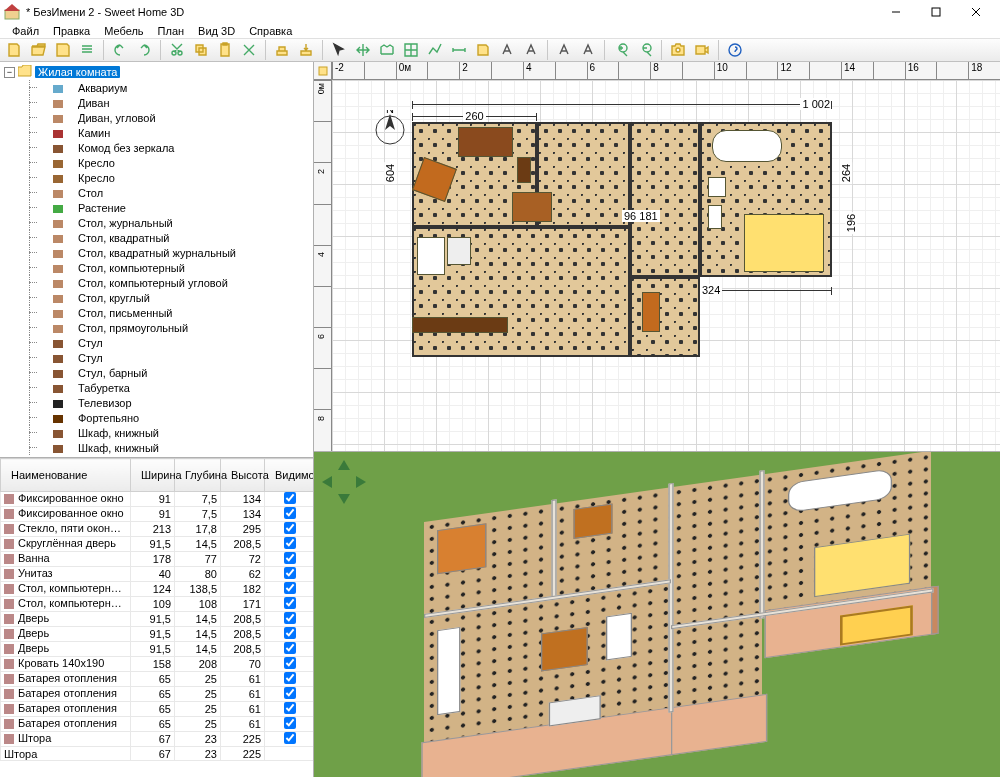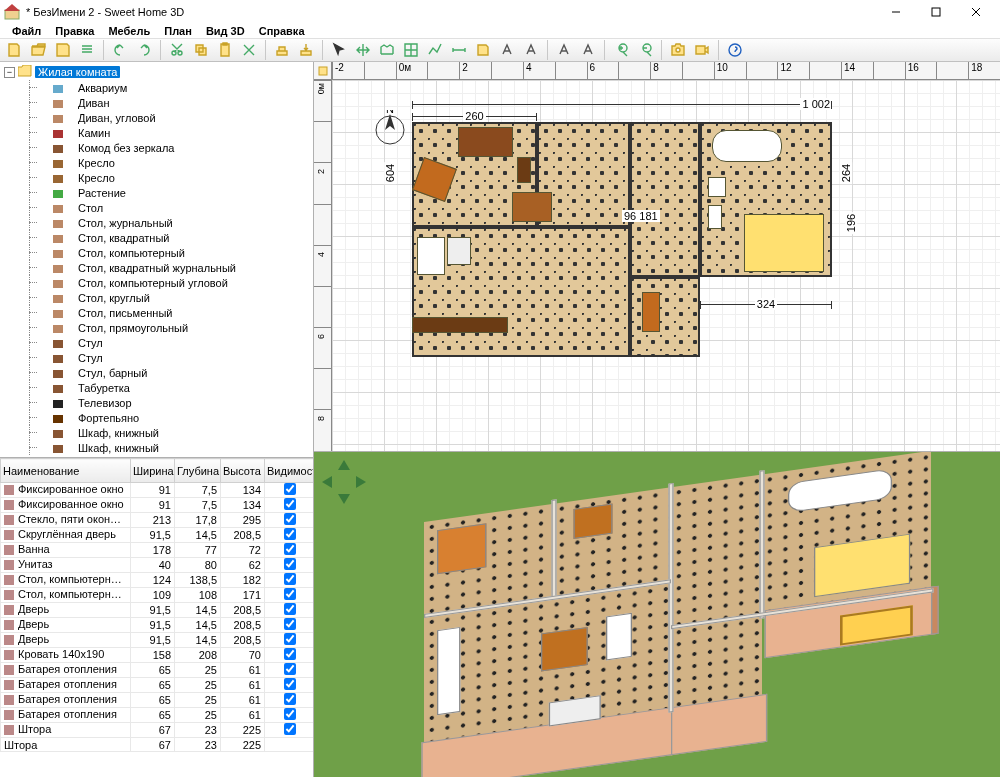--- a/index.html
+++ b/index.html
@@ -10,7 +10,7 @@
 .win-controls { display: flex; }
 .win-btn { width: 40px; height: 24px; display: flex; align-items: center; justify-content: center; }
 .menubar { height: 20px; display: flex; padding: 0 6px; gap: 2px; }
-.menu-item { padding: 1px 6px; cursor: default; font-weight: bold; }
+.menu-item { padding: 1px 6px; cursor: default; }
 .toolbar { height: 28px; border-top: 1px solid #e0e0e0; border-bottom: 1px solid #c0c0c0; background: linear-gradient(#fdfdfd,#ebebeb); display: flex; align-items: center; padding: 0 4px; gap: 2px; }
 .tb-btn { width: 22px; height: 22px; border: 1px solid transparent; border-radius: 3px; display: flex; align-items: center; justify-content: center; }
 .tb-sep { width: 1px; height: 20px; background: #c8c8c8; margin: 0 3px; }

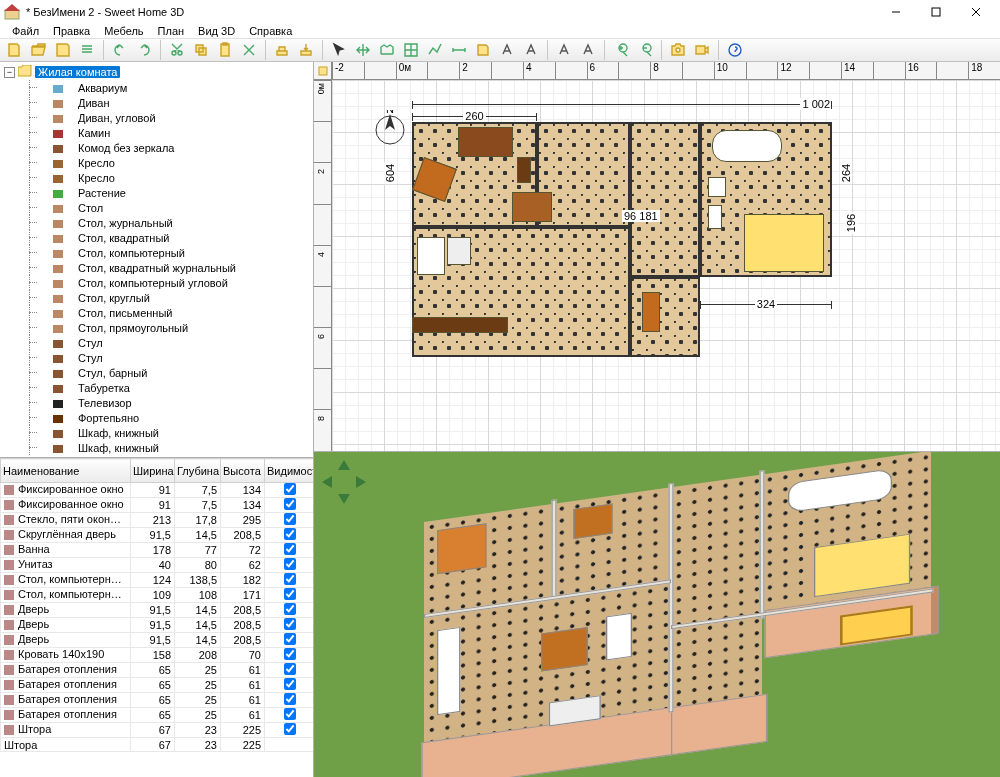--- a/index.html
+++ b/index.html
@@ -351,19 +351,19 @@
             <span class="conn"></span>
             <span class="fi">
               <svg width="12" height="12">
+                <rect x="1" y="3" width="10" height="8" fill="#b86"></rect>
+              </svg>
+            </span>
+            <span>Стол</span>
+          </div>
+          <div class="tree-item">
+            <span class="conn"></span>
+            <span class="fi">
+              <svg width="12" height="12">
                 <rect x="1" y="3" width="10" height="8" fill="#4a4"></rect>
               </svg>
             </span>
             <span>Растение</span>
-          </div>
-          <div class="tree-item">
-            <span class="conn"></span>
-            <span class="fi">
-              <svg width="12" height="12">
-                <rect x="1" y="3" width="10" height="8" fill="#b86"></rect>
-              </svg>
-            </span>
-            <span>Стол</span>
           </div>
           <div class="tree-item">
             <span class="conn"></span>

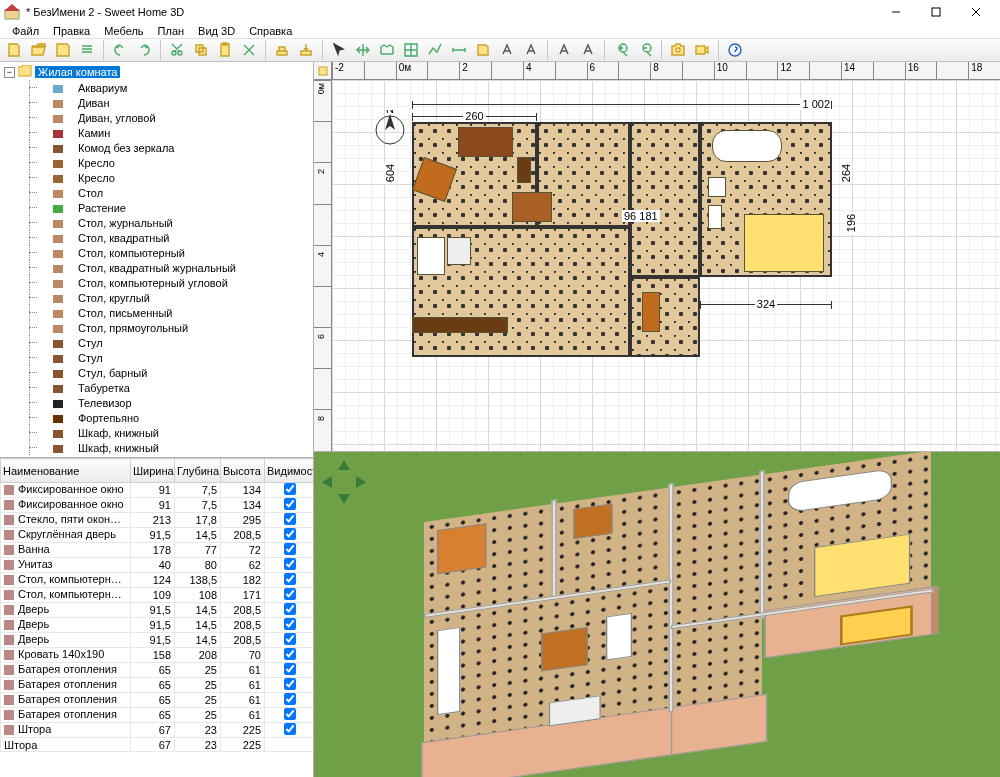--- a/index.html
+++ b/index.html
@@ -390,16 +390,16 @@
                 <rect x="1" y="3" width="10" height="8" fill="#b86"></rect>
               </svg>
             </span>
+            <span>Стол, квадратный журнальный</span>
+          </div>
+          <div class="tree-item">
+            <span class="conn"></span>
+            <span class="fi">
+              <svg width="12" height="12">
+                <rect x="1" y="3" width="10" height="8" fill="#b86"></rect>
+              </svg>
+            </span>
             <span>Стол, компьютерный</span>
-          </div>
-          <div class="tree-item">
-            <span class="conn"></span>
-            <span class="fi">
-              <svg width="12" height="12">
-                <rect x="1" y="3" width="10" height="8" fill="#b86"></rect>
-              </svg>
-            </span>
-            <span>Стол, квадратный журнальный</span>
           </div>
           <div class="tree-item">
             <span class="conn"></span>

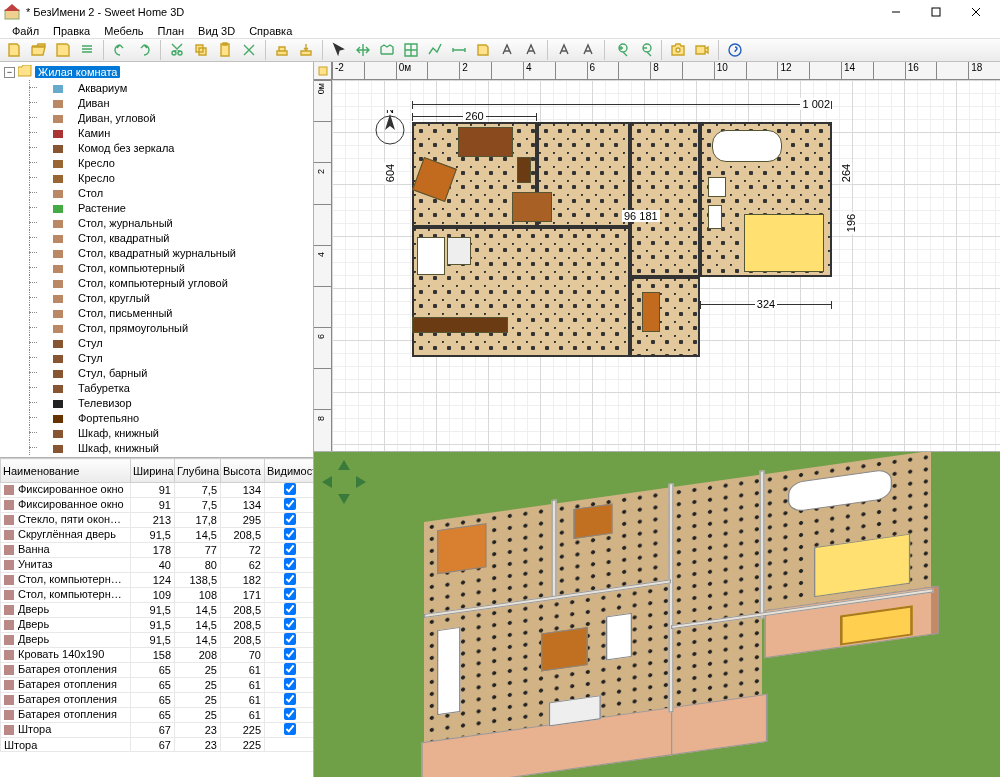--- a/index.html
+++ b/index.html
@@ -770,7 +770,7 @@
 
           <div class="dim h" style="top:-18px;left:0;width:420px;text-align:right"><span class="lbl">1 002</span></div>
           <div class="dim h" style="top:-6px;left:0;width:125px;text-align:center"><span class="lbl">260</span></div>
-          <div class="dim h" style="top:182px;left:288px;width:132px;text-align:center"><span class="lbl">324</span></div>
+          <div class="dim h" style="top:168px;left:288px;width:132px;text-align:left"><span class="lbl">324</span></div>
           <div class="dim" style="top:45px;left:-26px;transform:rotate(-90deg)"><span class="lbl">604</span></div>
           <div class="dim" style="top:45px;left:430px;transform:rotate(-90deg)"><span class="lbl">264</span></div>
           <div class="dim" style="top:95px;left:435px;transform:rotate(-90deg)"><span class="lbl">196</span></div>

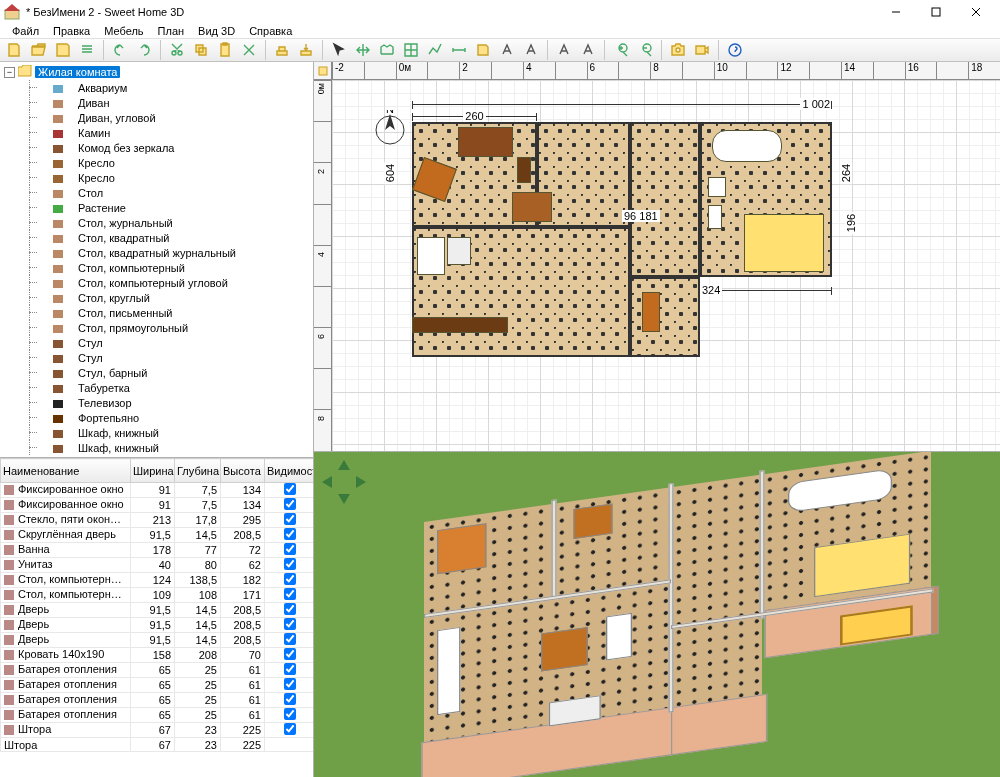--- a/index.html
+++ b/index.html
@@ -27,7 +27,7 @@
 .tree-item .fi { width: 14px; height: 14px; display: inline-flex; align-items: center; justify-content: center; flex-shrink: 0; }
 .furn-table { height: 382px; overflow-y: auto; background: #fff; }
 .furn-table table { width: 100%; border-collapse: collapse; table-layout: fixed; }
-.furn-table th { background: linear-gradient(#fdfdfd,#ebebeb); border: 1px solid #d0d0d0; padding: 2px; font-weight: normal; text-align: left; height: 24px; }
+.furn-table th { background: linear-gradient(#fdfdfd,#ebebeb); border: 1px solid #d0d0d0; padding: 10px; font-weight: normal; text-align: left; height: 24px; }
 .furn-table td { border: 1px solid #e8e8e8; padding: 0 3px; height: 14px; white-space: nowrap; overflow: hidden; }
 .furn-table td.num { text-align: right; }
 .furn-table td.chk { text-align: center; }

